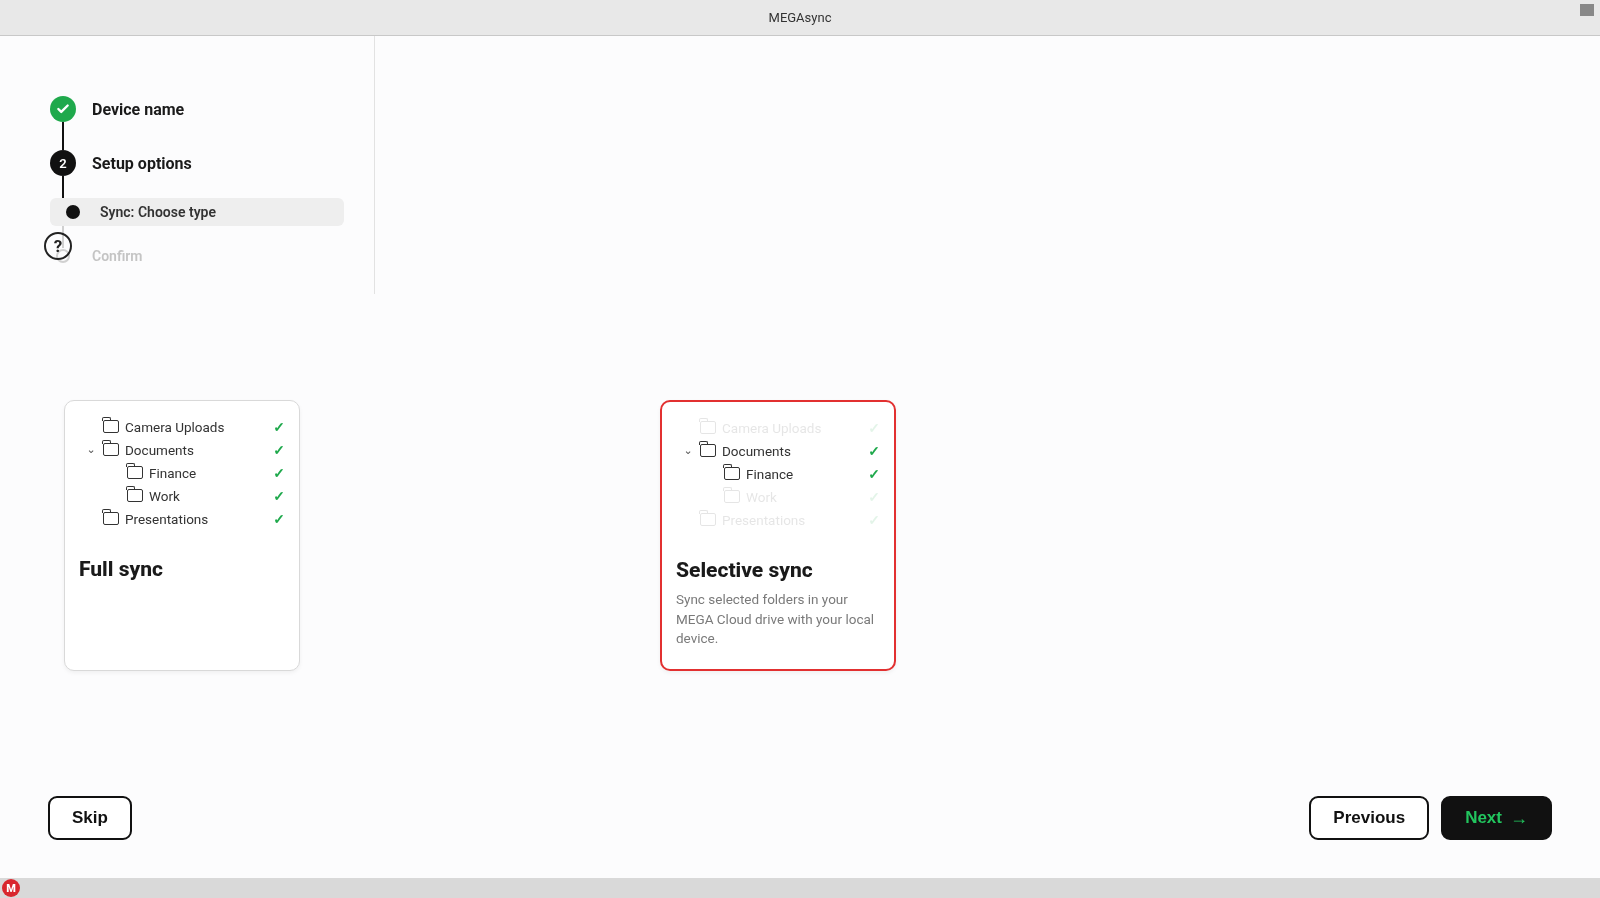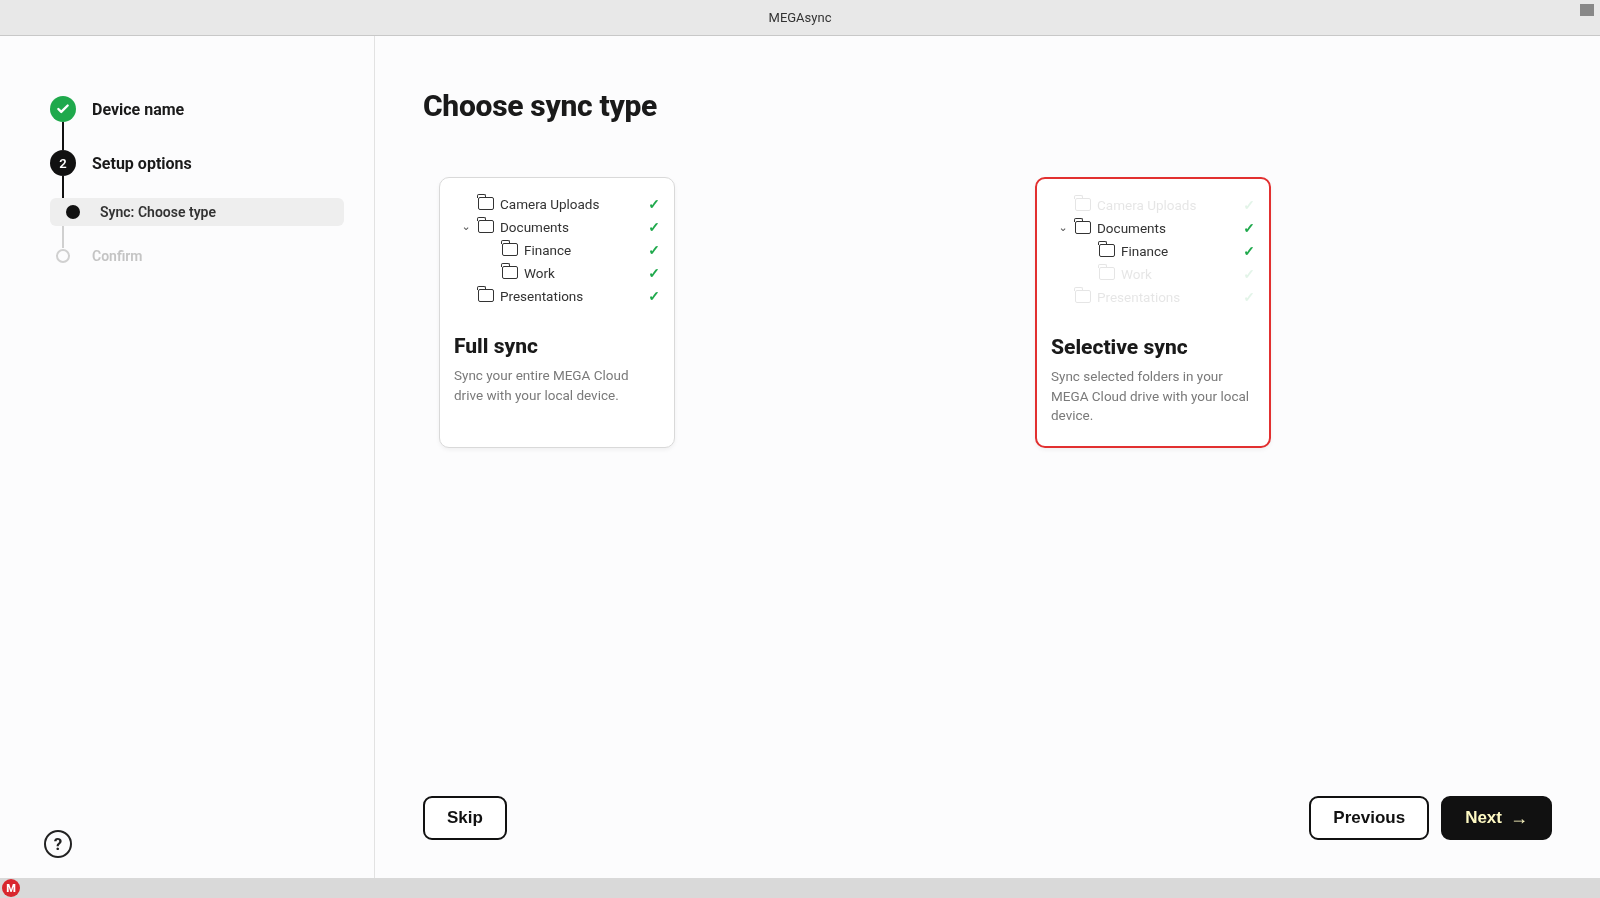--- a/index.html
+++ b/index.html
@@ -10,7 +10,7 @@
   .titlebar .max-btn { position: absolute; right: 6px; top: 4px; width: 14px; height: 12px; background: #888; }
   
   
-  .app { width: 1600px; height: 856px; background: #fcfcfd; display: flex; position: relative; }
+  .app { width: 1600px; height: 856px; background: #fcfcfd; display: flex; position: relative; flex-direction: column; }
   
   
   .sidebar { width: 375px; padding: 60px 30px 30px 50px; border-right: 1px solid #e2e2e2; position: relative; }

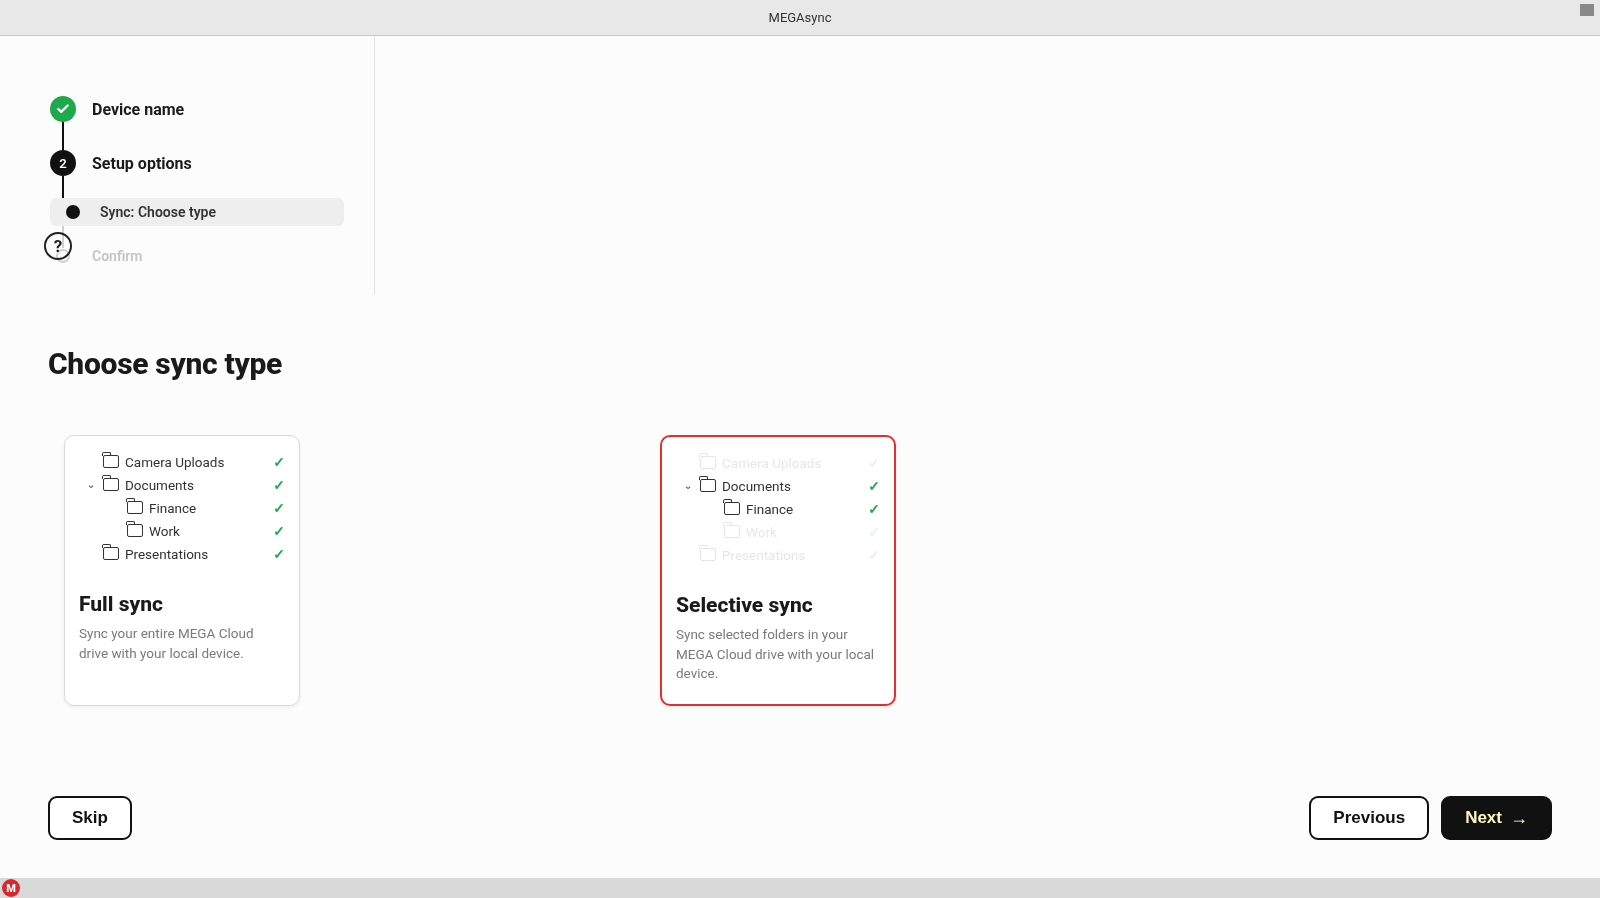--- a/index.html
+++ b/index.html
@@ -106,7 +106,6 @@
   </div>
 
   <div class="main">
-    <h1 class="page-title">Choose sync type</h1>
 
     <div class="cards">
 

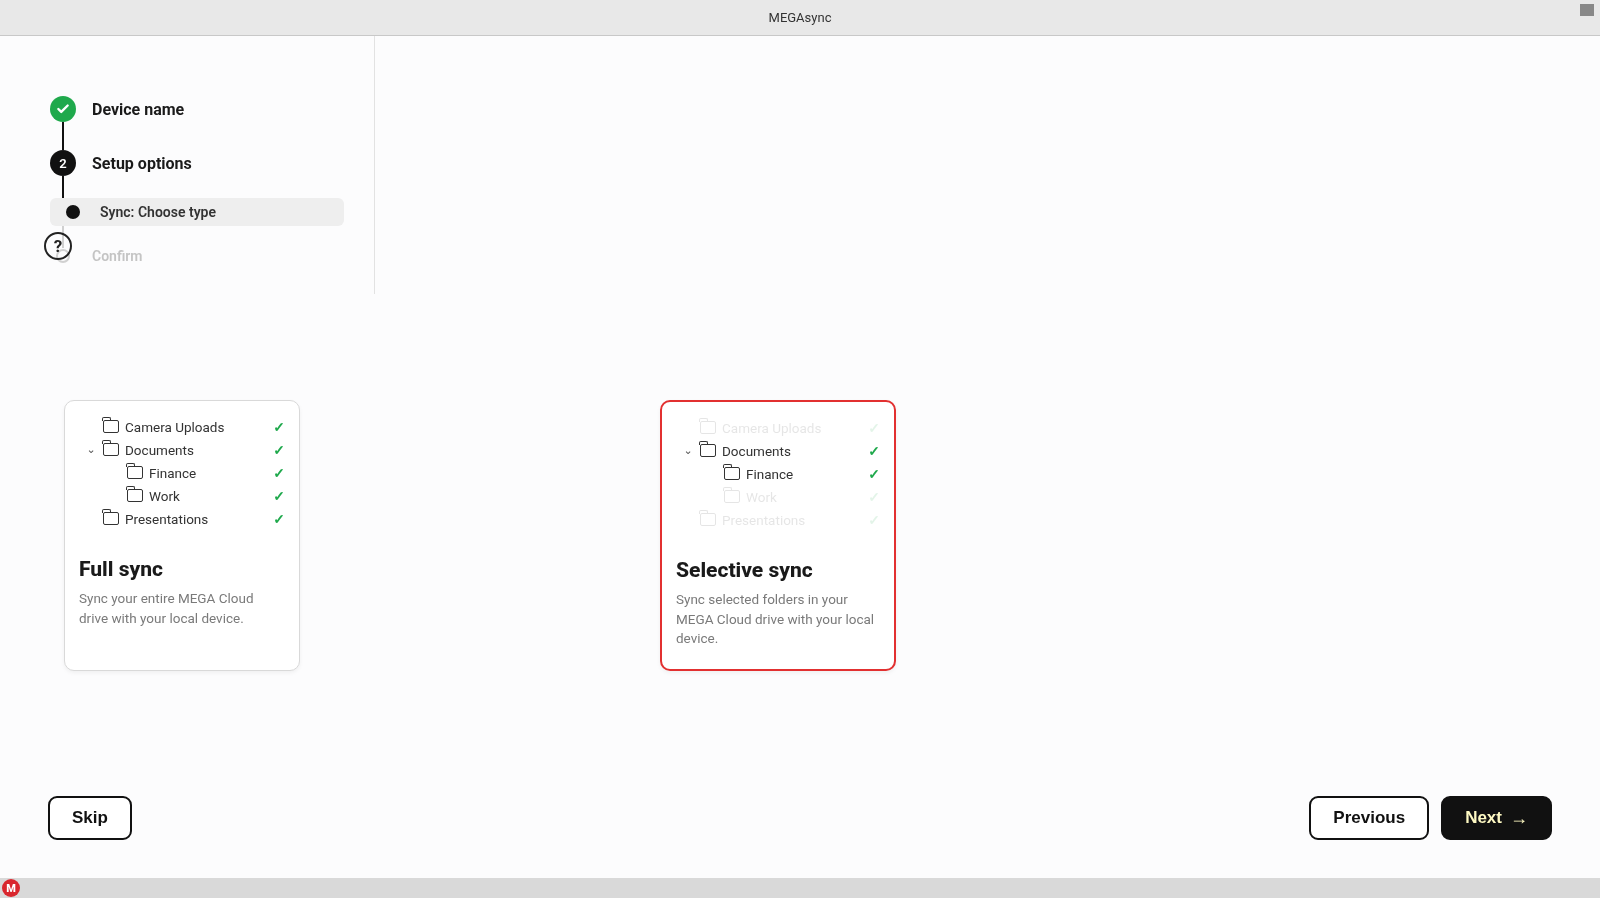--- a/index.html
+++ b/index.html
@@ -143,7 +143,6 @@
           </div>
         </div>
         <div class="card-title">Full sync</div>
-        <div class="card-desc">Sync your entire MEGA Cloud drive with your local device.</div>
       </div>
 
       <div class="card selected">

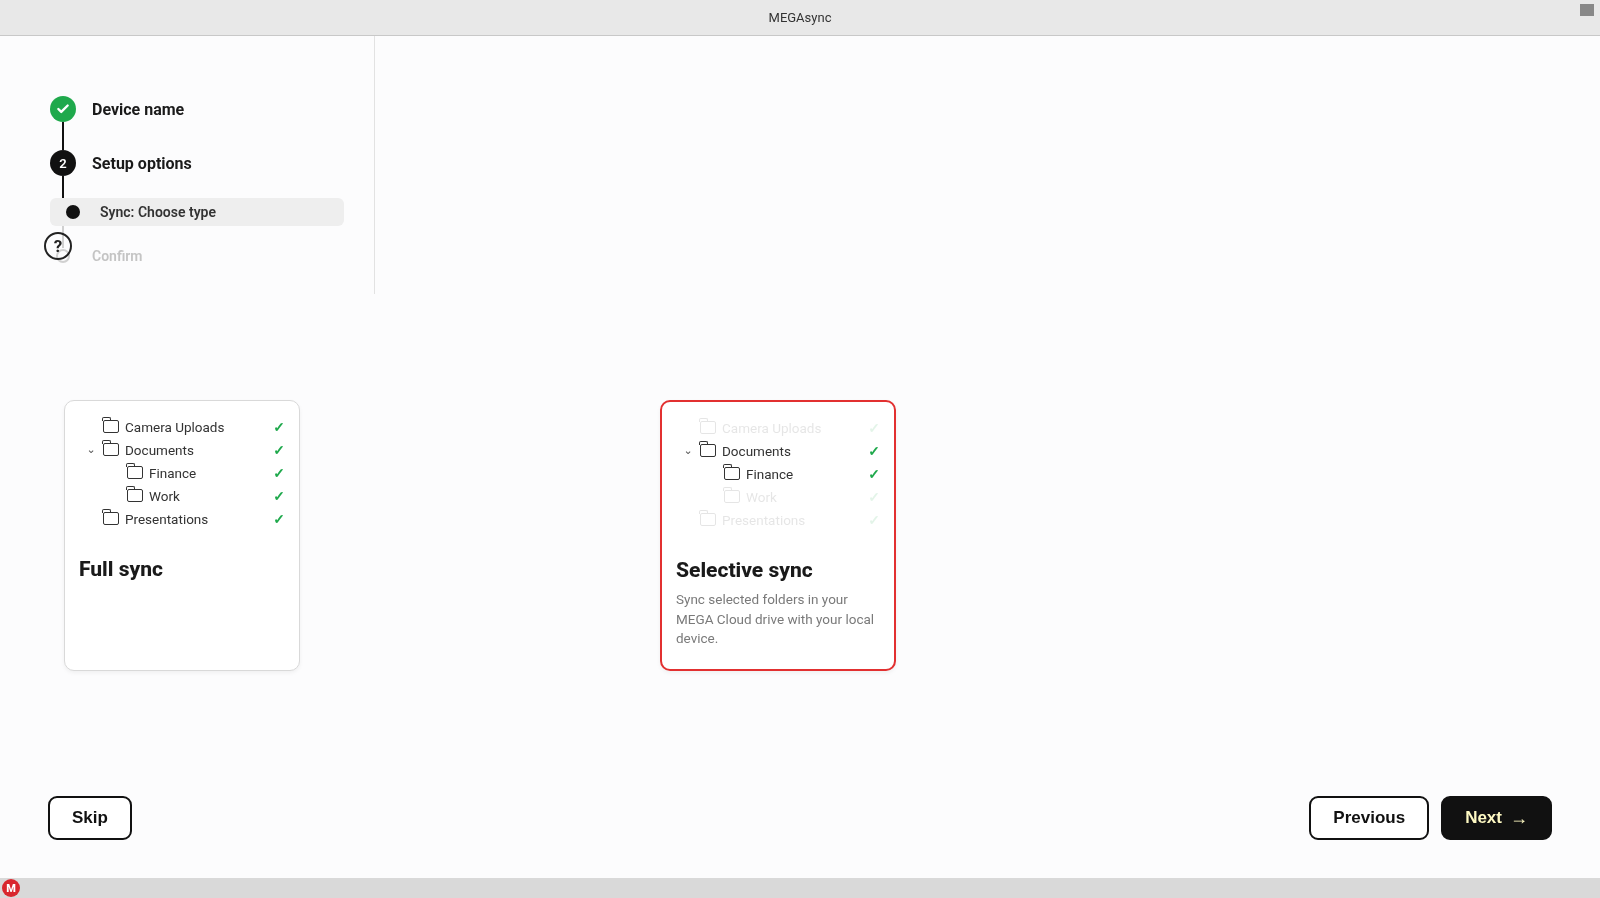--- a/index.html
+++ b/index.html
@@ -56,7 +56,7 @@
   .footer { position: absolute; bottom: 52px; left: 48px; right: 48px; display: flex; align-items: center; }
   .btn { height: 44px; border-radius: 9px; font-size: 17px; font-weight: 700; padding: 0 22px; cursor: pointer; display: inline-flex; align-items: center; gap: 8px; }
   .btn.outline { background: #fff; border: 2px solid #111; color: #111; }
-  .btn.solid { background: #111; color: #fef9c3; border: 2px solid #111; }
+  .btn.solid { background: #111; color: #22c55e; border: 2px solid #111; }
   .footer-spacer { flex: 1; }
   .footer-right { display: flex; gap: 12px; }
   .arrow-right { font-size: 18px; }

